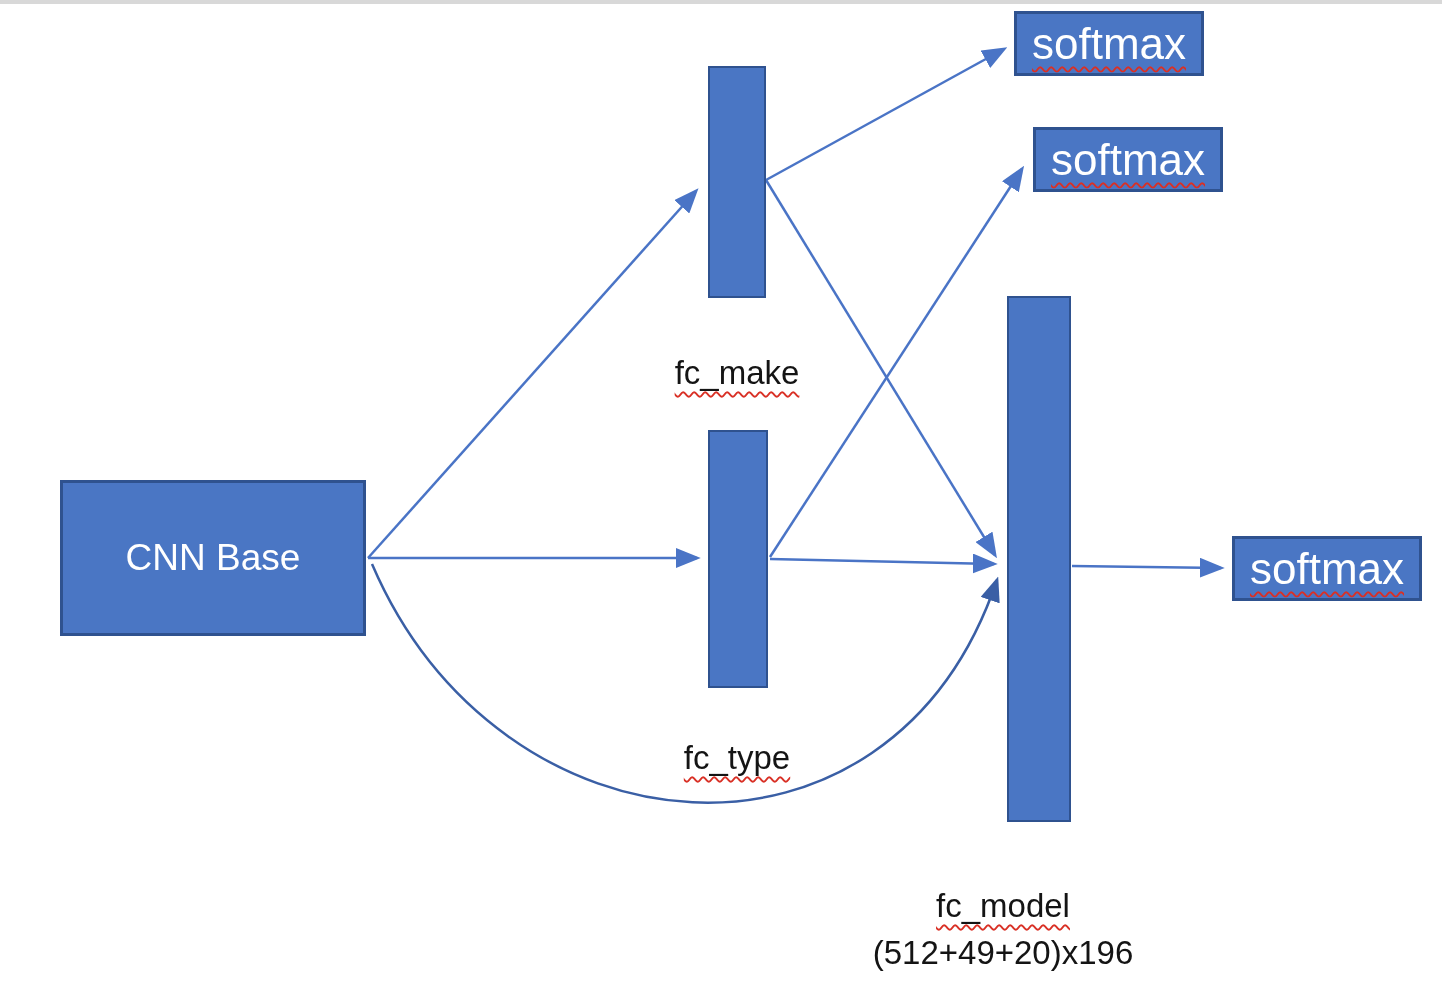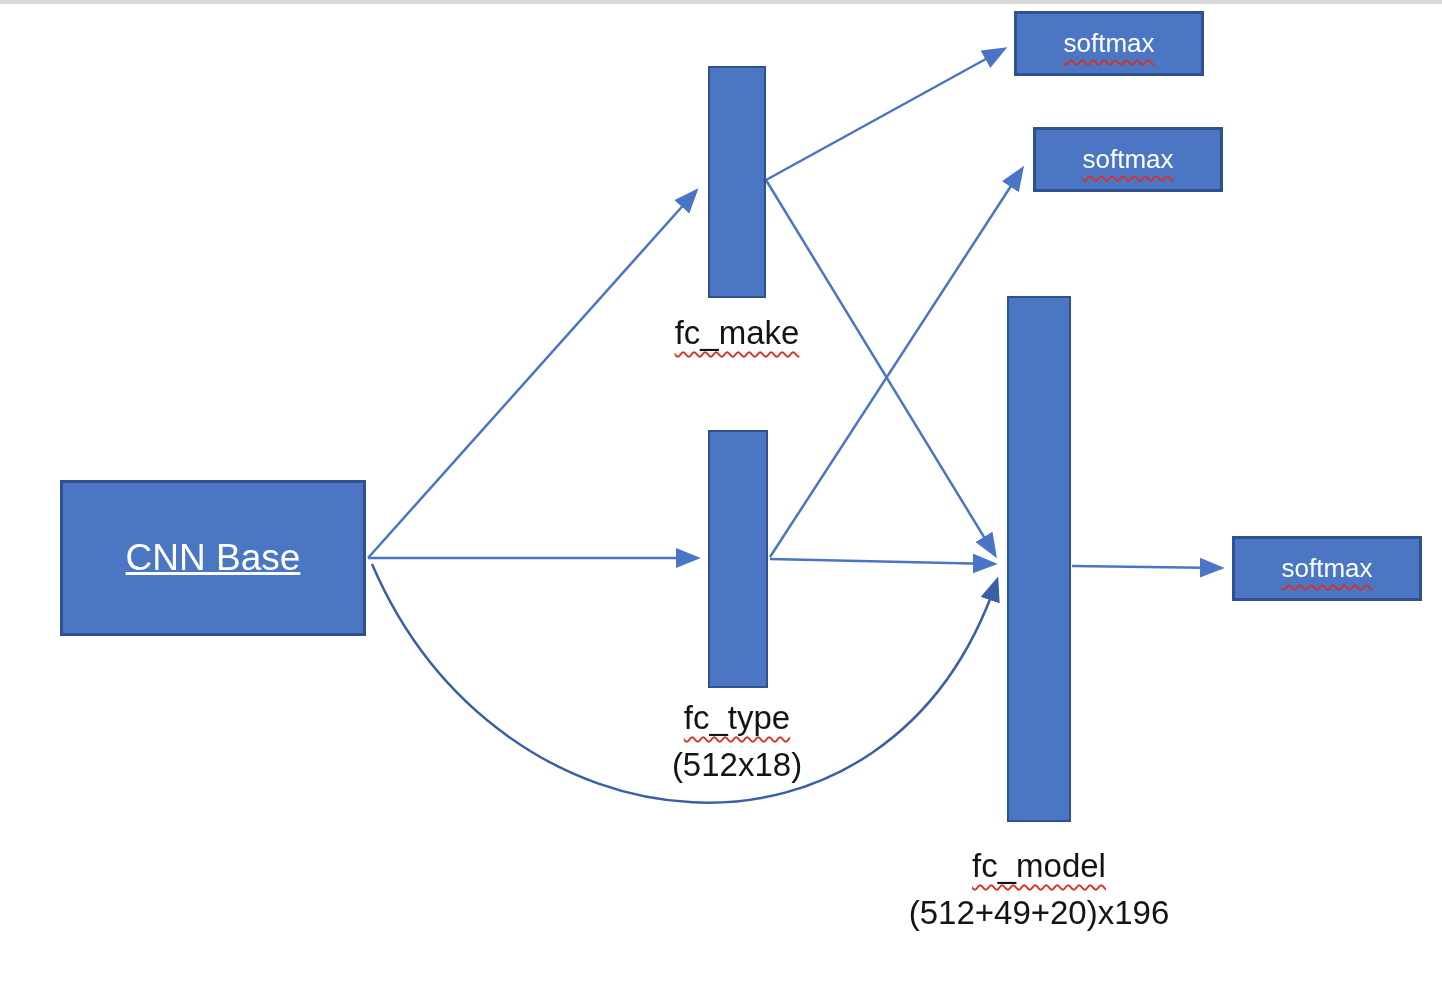--- a/index.html
+++ b/index.html
@@ -51,7 +51,7 @@
     background:var(--node-fill);
     border:3px solid var(--node-border);
     display:flex;align-items:center;justify-content:center;
-    color:#ffffff;font-size:26px;
+    color:#ffffff;font-size:44px;
   }
   .softmax.sm-make{left:1014px;top:11px;width:190px;height:65px;}
   .softmax.sm-type{left:1033px;top:127px;width:190px;height:65px;}

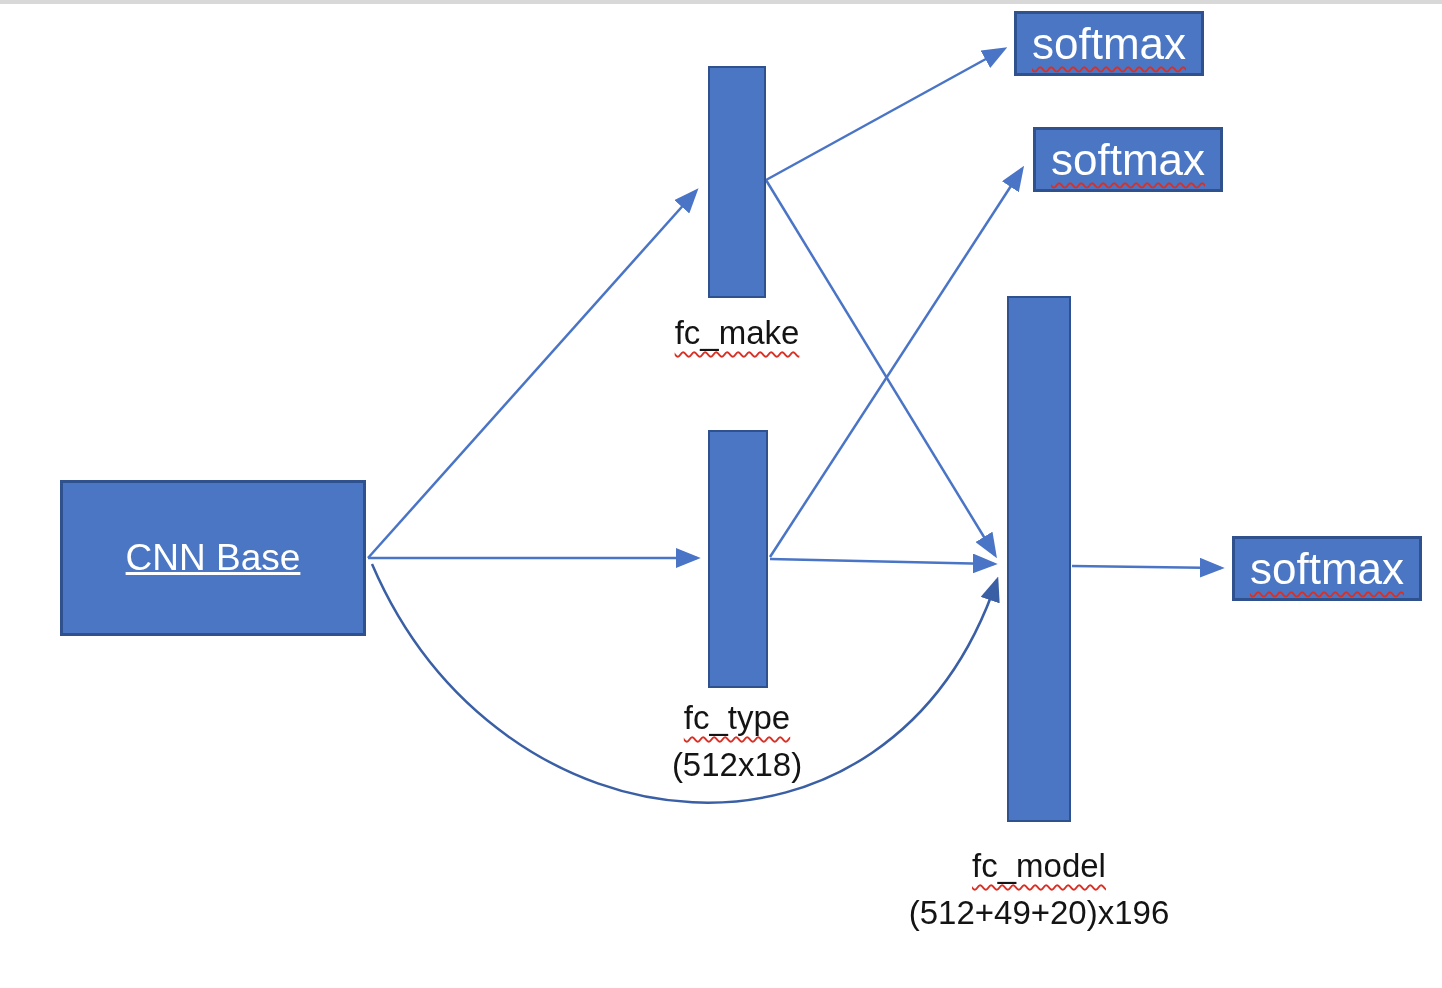--- a/index.html
+++ b/index.html
@@ -62,6 +62,7 @@
     color:var(--text);
     font-size:33px;line-height:1.3;
     text-align:center;
+    margin-top:40px;
   }
   .node-label .dims{margin-top:4px;}
   .lbl-make{left:607px;top:312px;width:260px;}

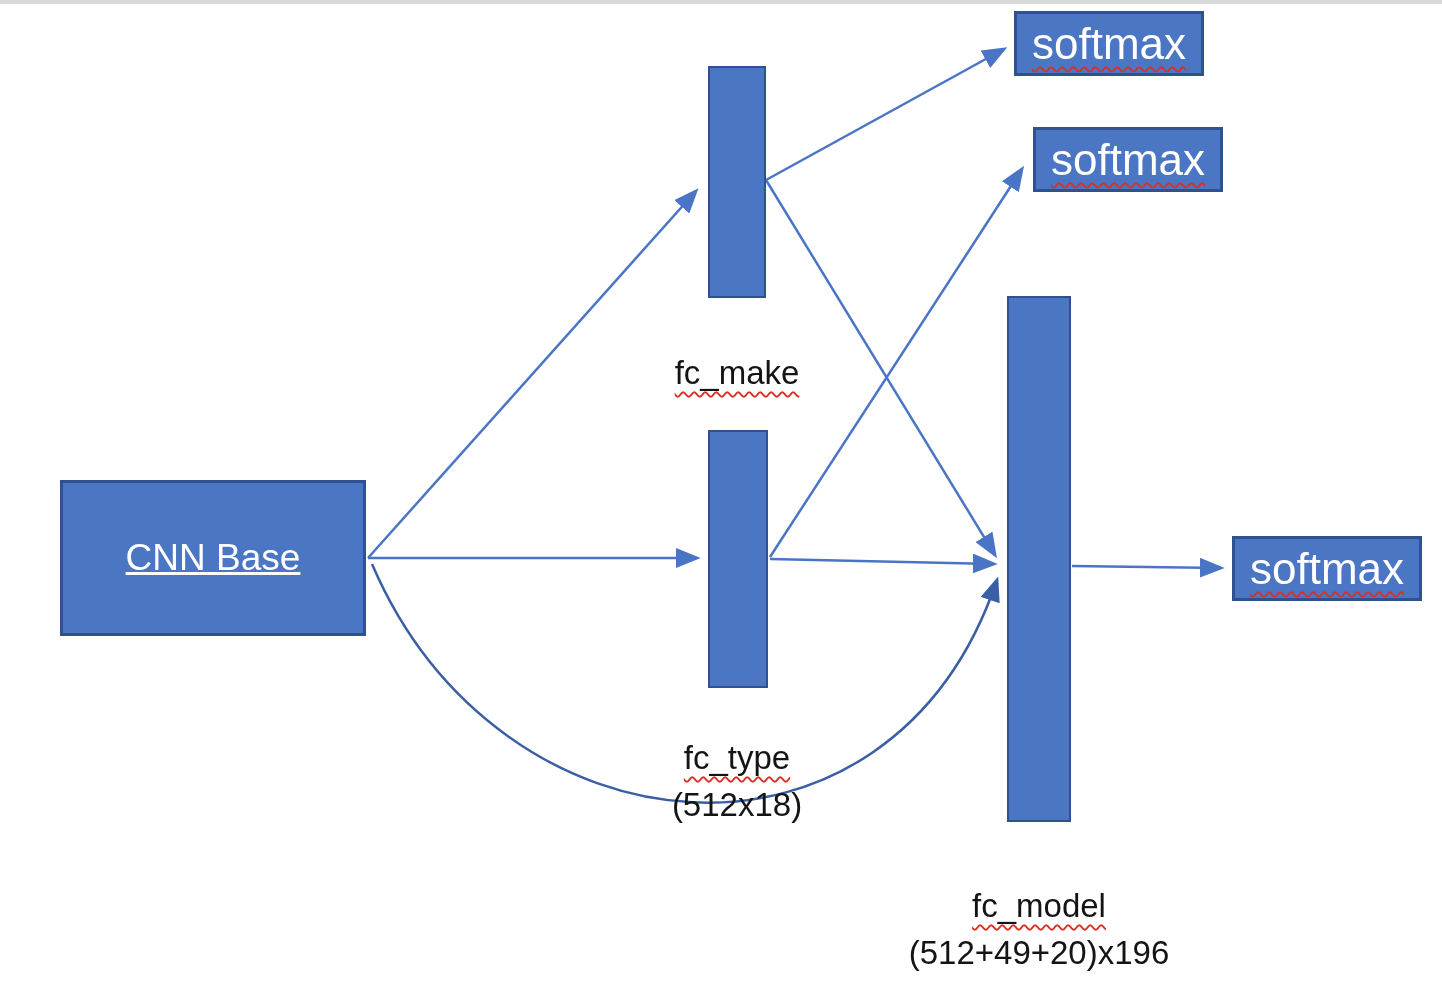--- a/index.html
+++ b/index.html
@@ -40,7 +40,7 @@
   .cnn{
     left:60px;top:480px;width:306px;height:156px;
     display:flex;align-items:center;justify-content:center;
-    color:#ffffff;font-size:37px;line-height:1.28;text-align:center;text-decoration:underline;
+    color:#ffffff;font-size:37px;line-height:1.28;text-align:center;
   }
   .bar.fc-make{left:708px;top:66px;width:58px;height:232px;}
   .bar.fc-type{left:708px;top:430px;width:60px;height:258px;}

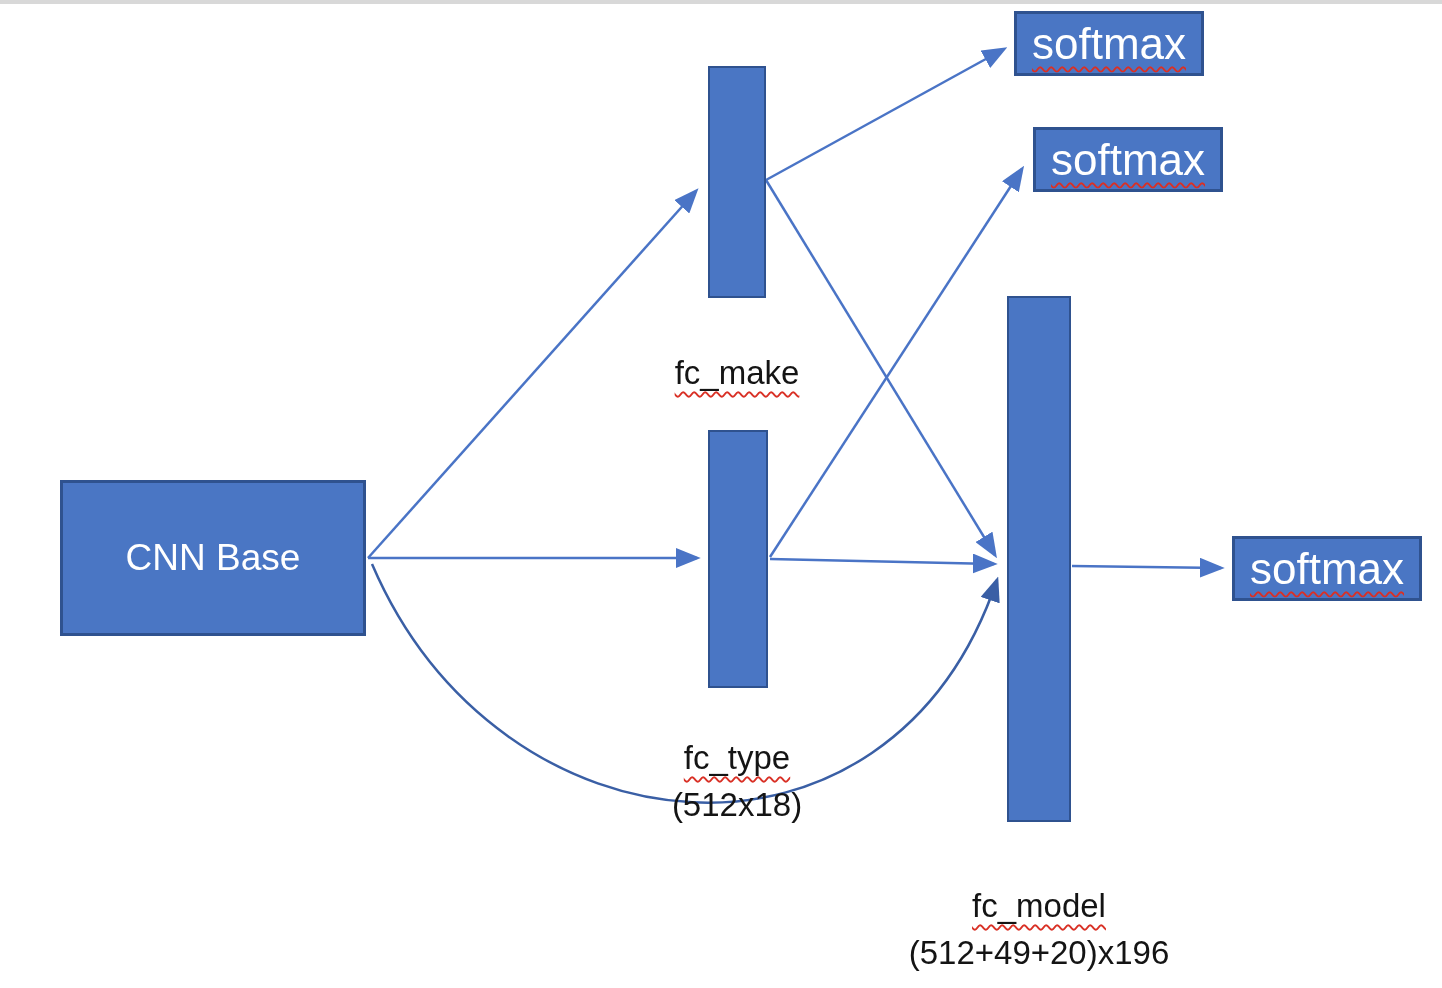--- a/index.html
+++ b/index.html
@@ -121,7 +121,6 @@
 
   <div class="node-label lbl-type">
     <div class="misspell">fc_type</div>
-    <div class="dims">(512x18)</div>
   </div>
 
   <div class="node-label lbl-model">

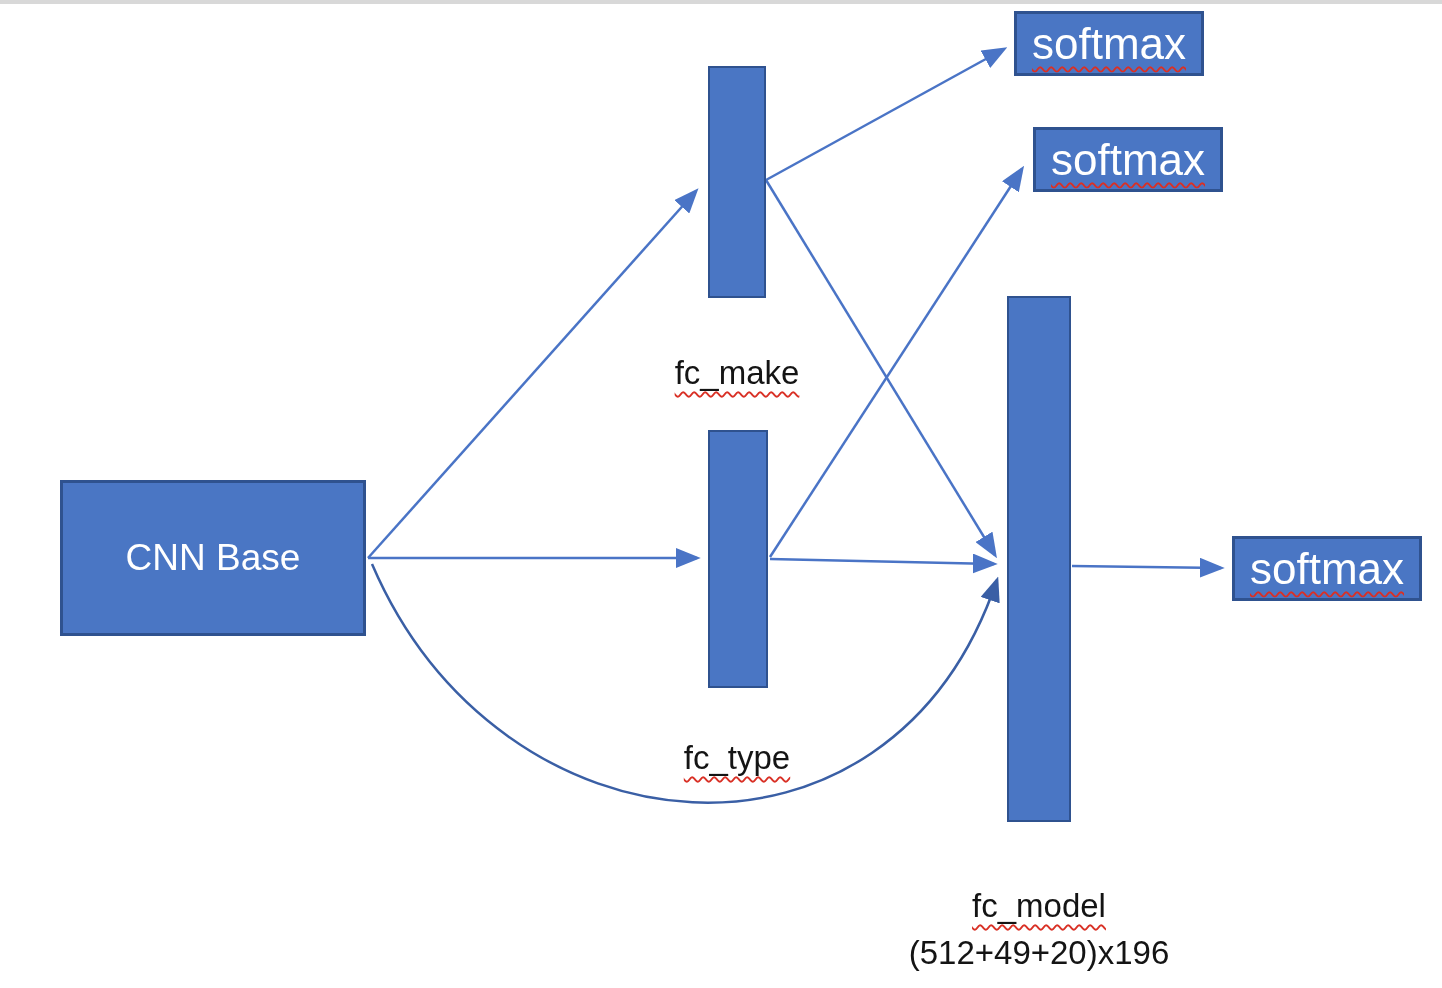--- a/index.html
+++ b/index.html
@@ -67,7 +67,7 @@
   .node-label .dims{margin-top:4px;}
   .lbl-make{left:607px;top:312px;width:260px;}
   .lbl-type{left:607px;top:697px;width:260px;}
-  .lbl-model{left:889px;top:845px;width:300px;}
+  .lbl-model{left:853px;top:845px;width:300px;}
 
   .misspell{
     text-decoration-line:underline;

